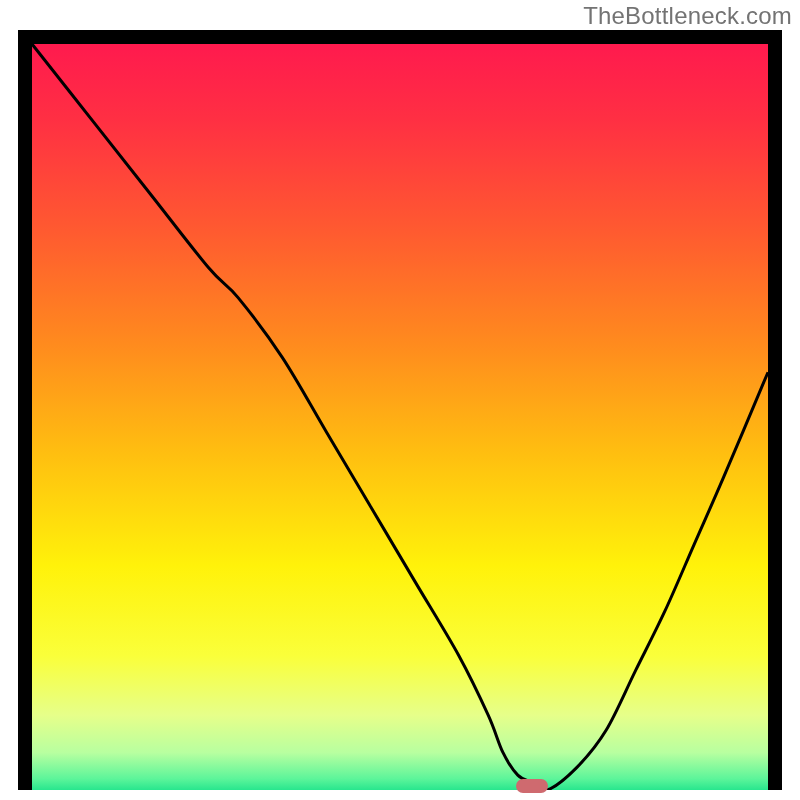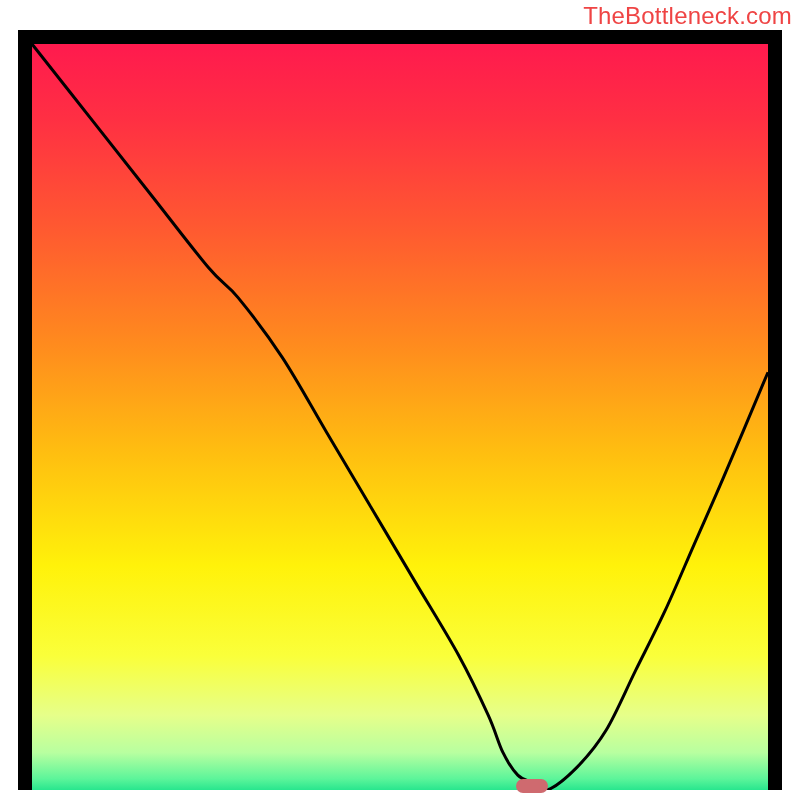--- a/index.html
+++ b/index.html
@@ -21,7 +21,7 @@
     right: 8px;
     font-family: Arial, Helvetica, sans-serif;
     font-size: 24px;
-    color: #ef4444;
+    color: #737373;
     letter-spacing: 0.2px;
     user-select: none;
   }

